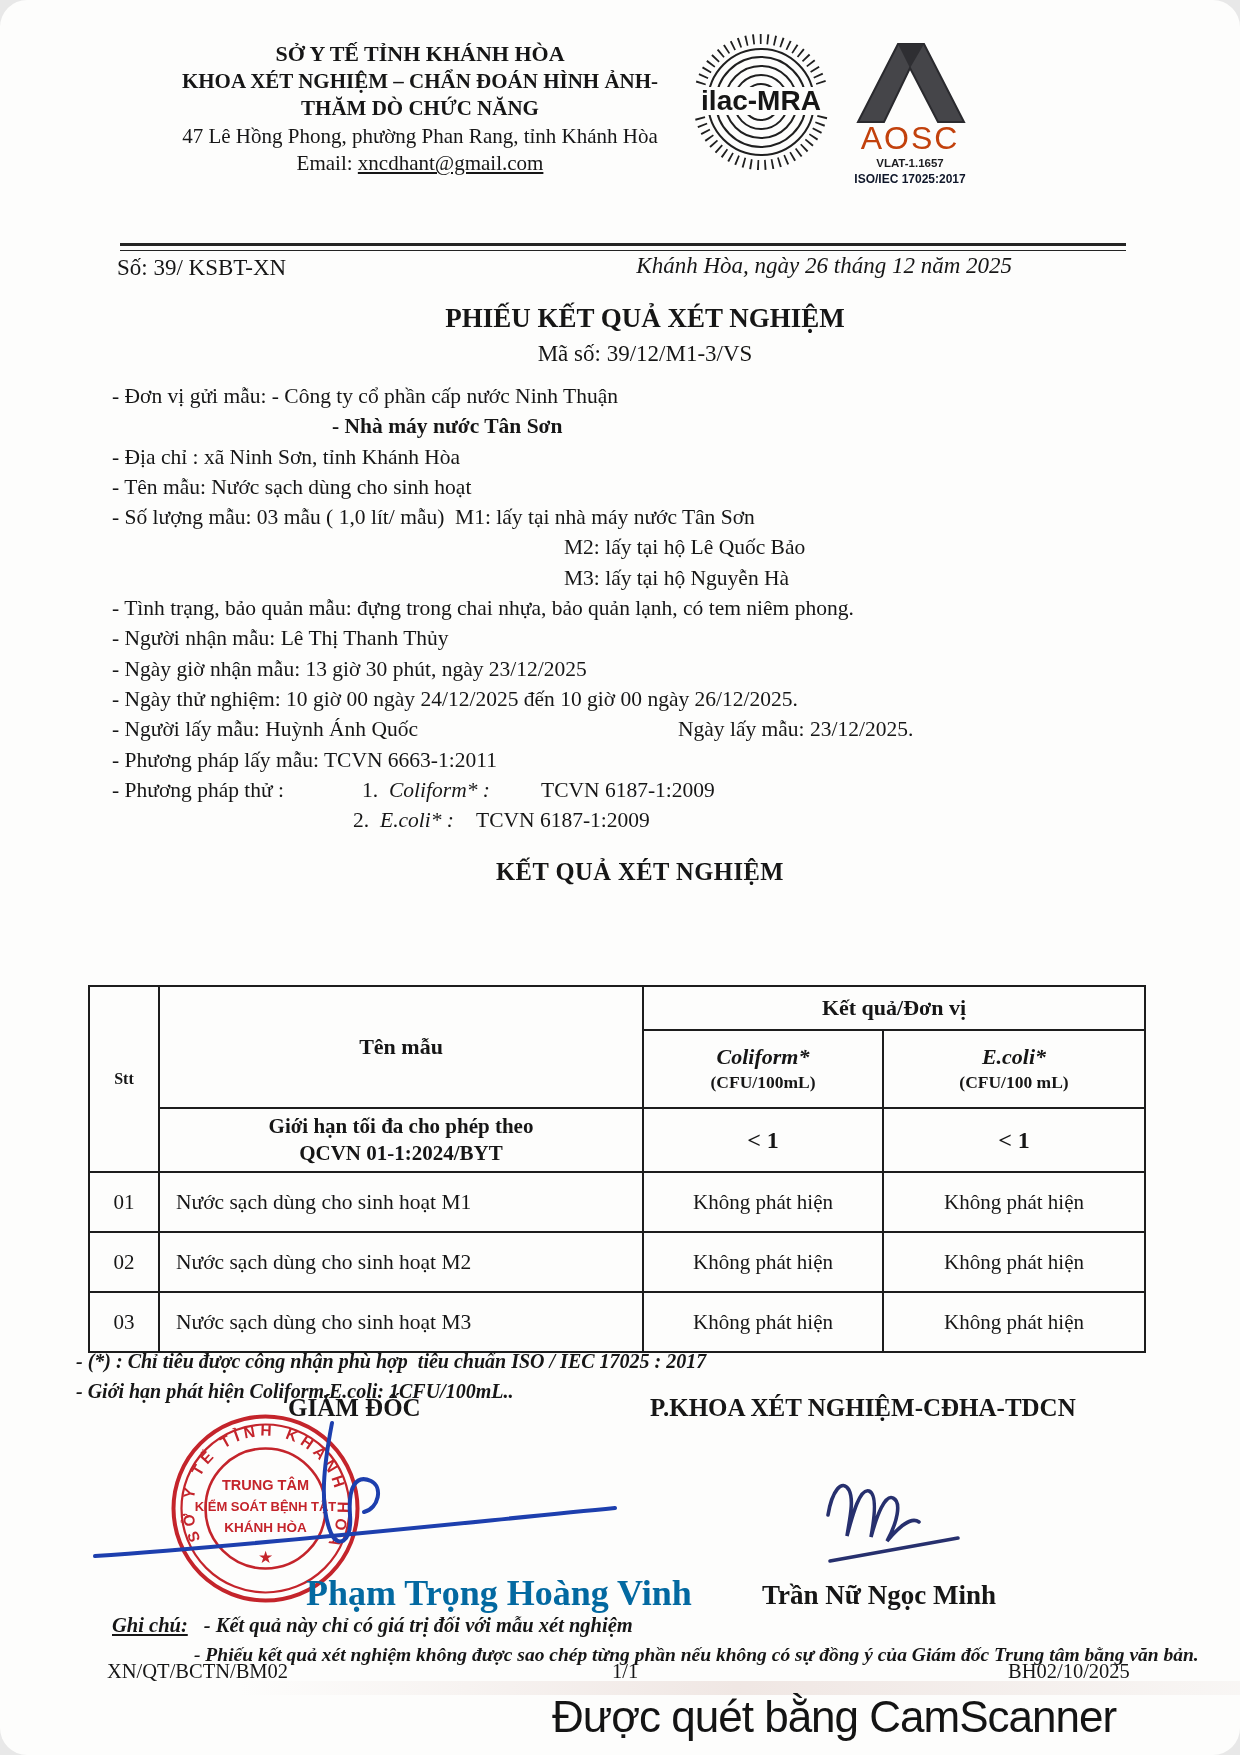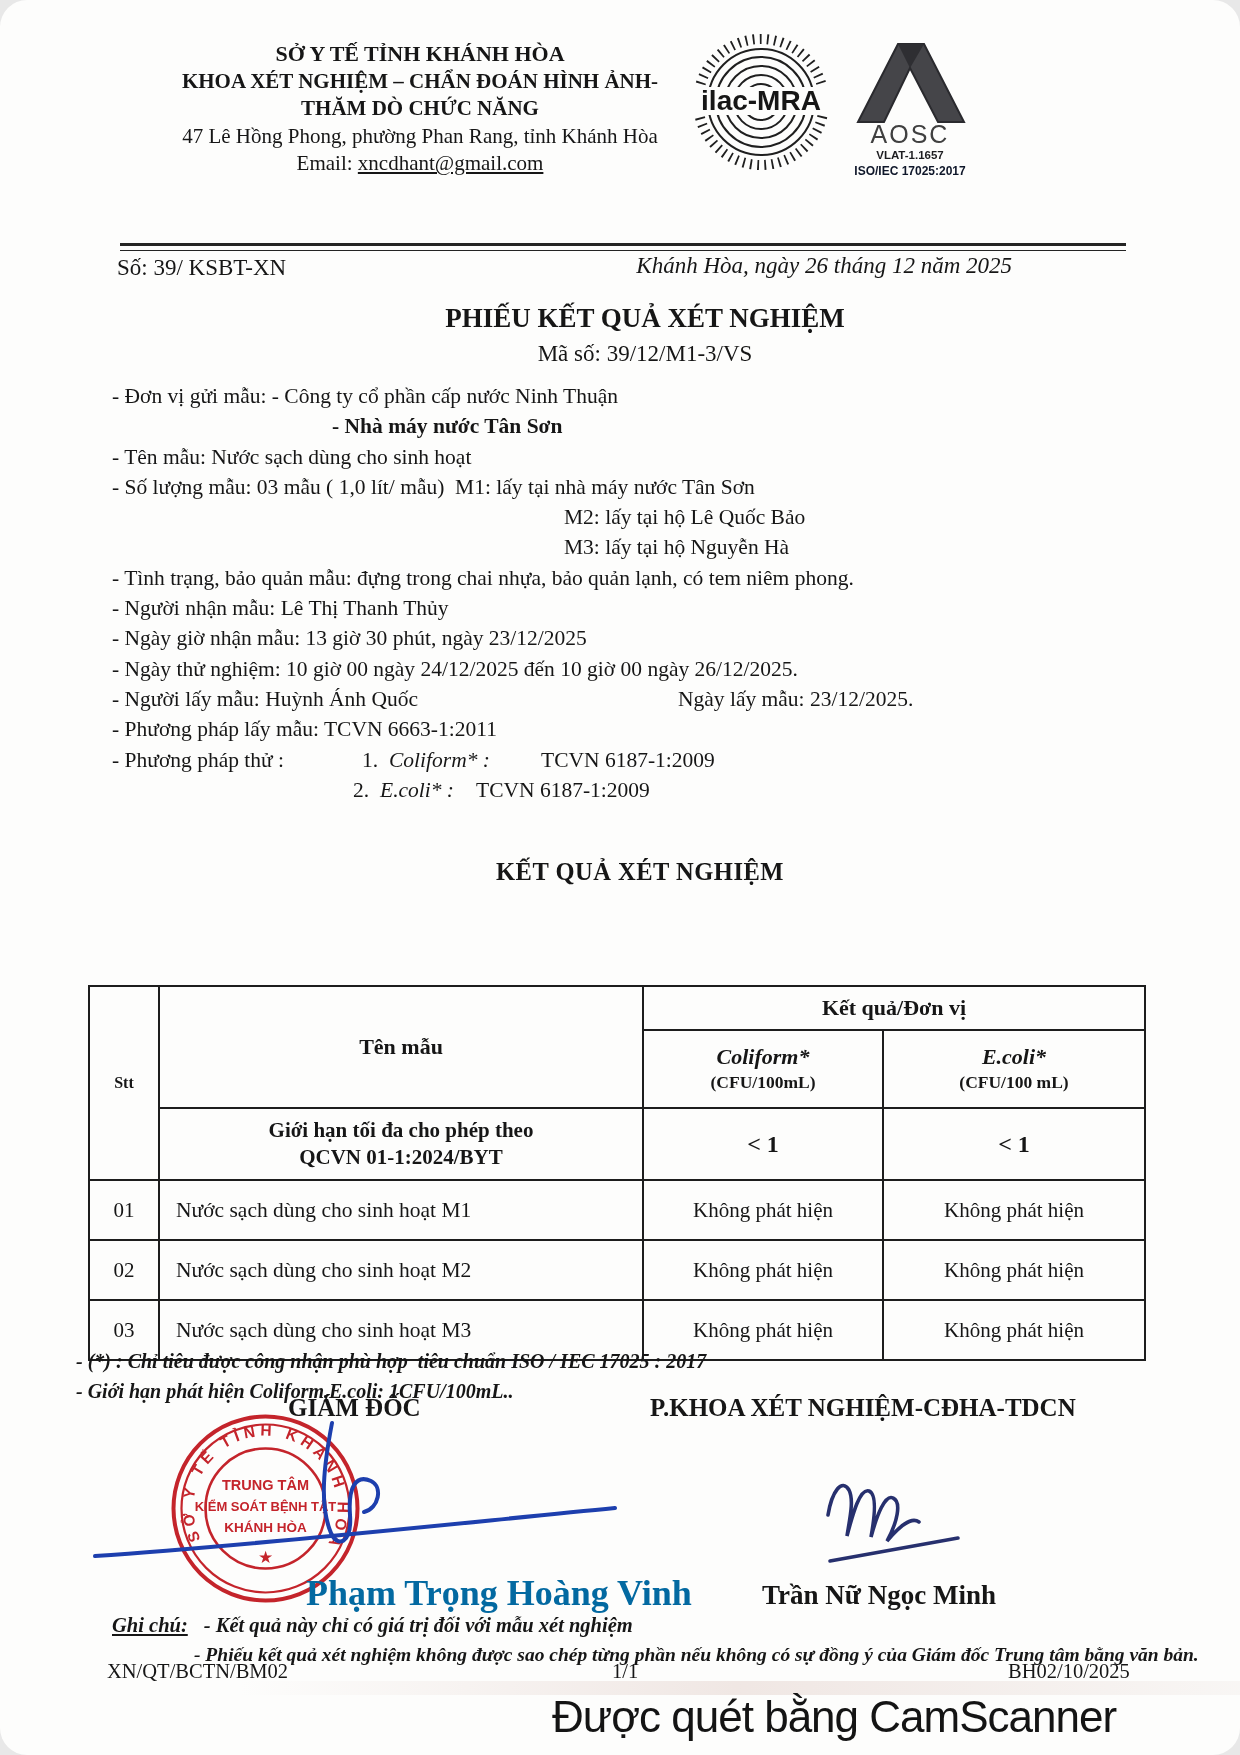--- a/index.html
+++ b/index.html
@@ -17,7 +17,7 @@
   .org-email .mail{text-decoration:underline;}
   .ilac-logo{position:absolute;left:690px;top:28px;}
   .aosc-logo{position:absolute;left:842px;top:36px;width:136px;text-align:center;font-family:"Liberation Sans",sans-serif;}
-  .aosc-word{font-size:25px;letter-spacing:2px;color:#404040;margin-top:-4px;}
+  .aosc-word{font-size:32px;letter-spacing:2px;color:#c2410c;margin-top:-4px;}
   .aosc-sub1{font-size:11.5px;font-weight:bold;color:#1d1d20;margin-top:0px;}
   .aosc-sub2{font-size:12px;font-weight:bold;color:#0f172a;margin-top:3px;}
   .rule-double{position:absolute;left:120px;top:243px;width:1006px;height:4px;

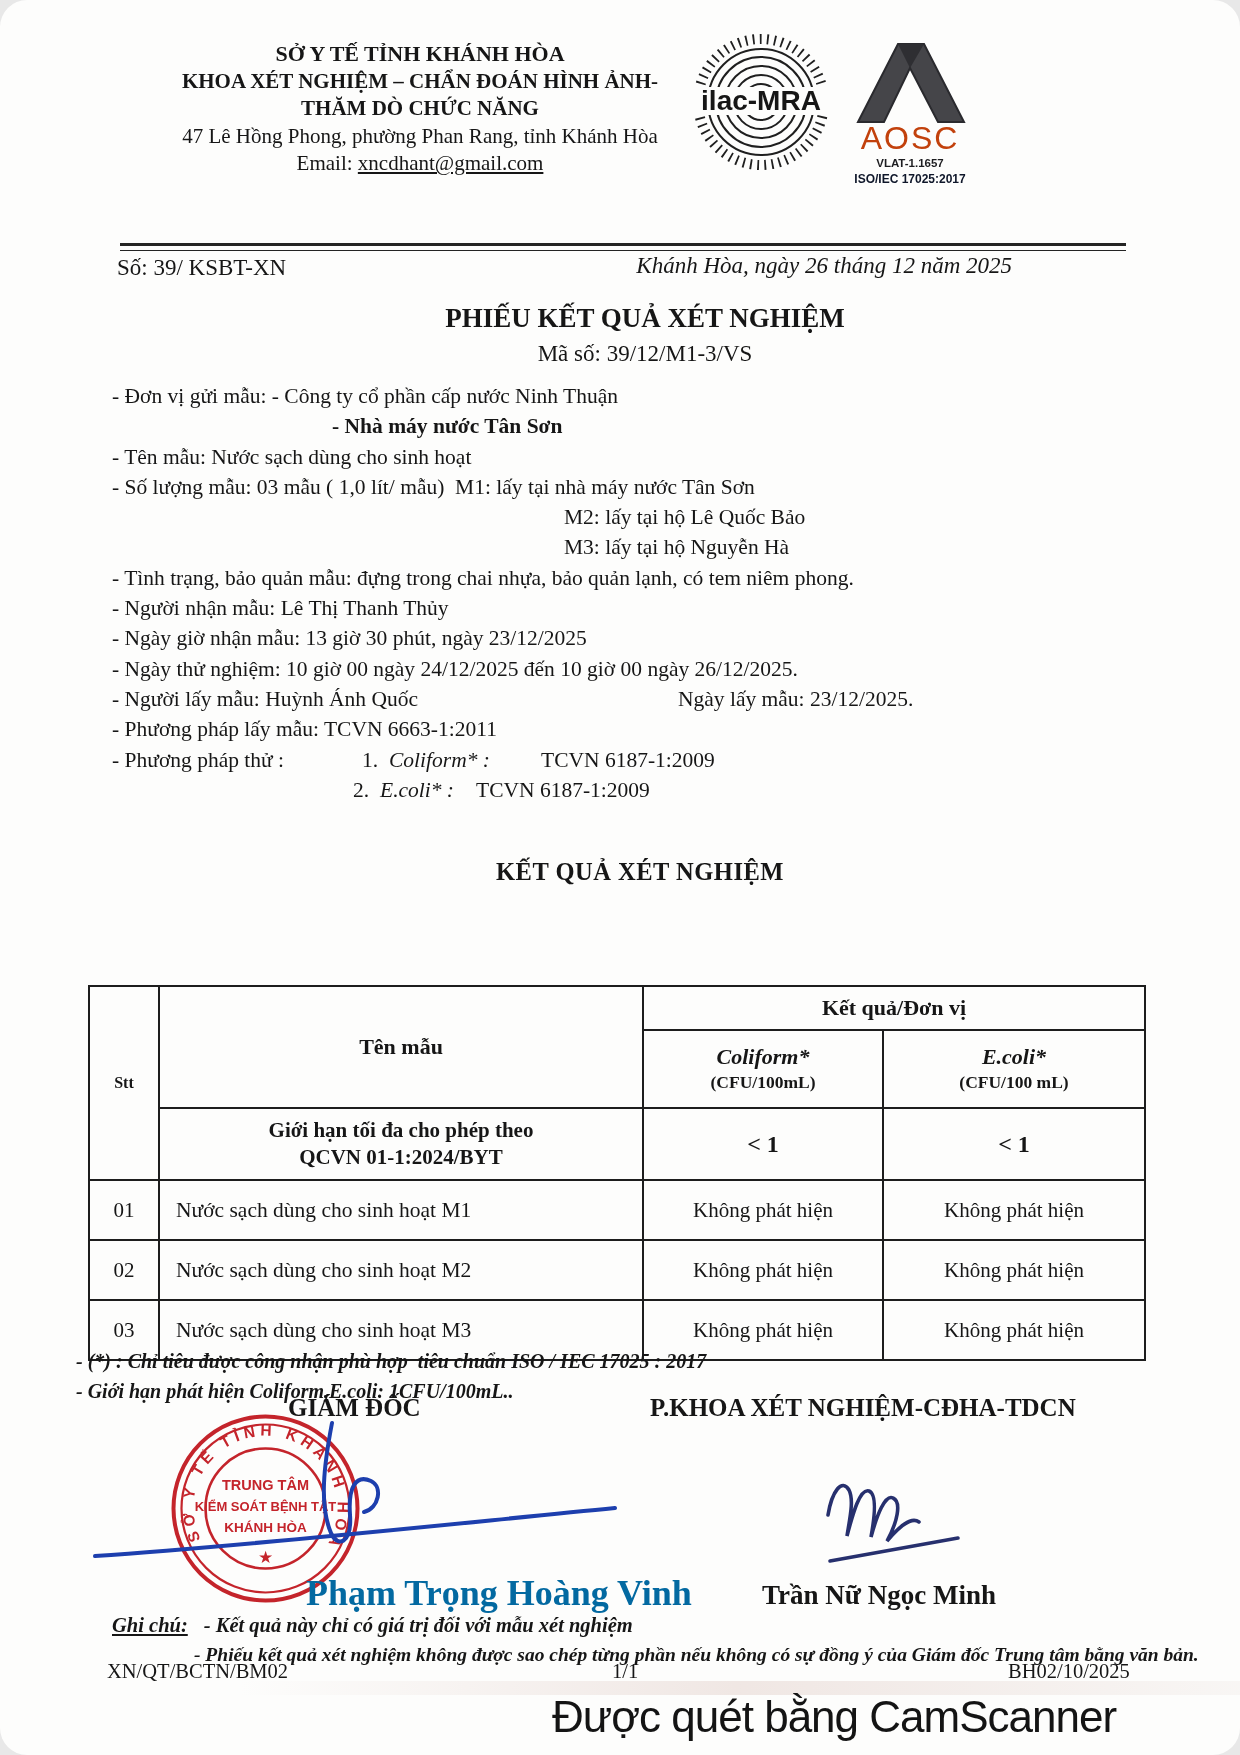--- a/index.html
+++ b/index.html
@@ -126,6 +126,7 @@
   <div class="info">
     <div>- Đơn vị gửi mẫu: - Công ty cổ phần cấp nước Ninh Thuận</div>
     <div class="ind1">- Nhà máy nước Tân Sơn</div>
+    <div>- Địa chỉ : xã Ninh Sơn, tỉnh Khánh Hòa</div>
     <div>- Tên mẫu: Nước sạch dùng cho sinh hoạt</div>
     <div>- Số lượng mẫu: 03 mẫu ( 1,0 lít/ mẫu)  M1: lấy tại nhà máy nước Tân Sơn</div>
     <div class="ind2">M2: lấy tại hộ Lê Quốc Bảo</div>

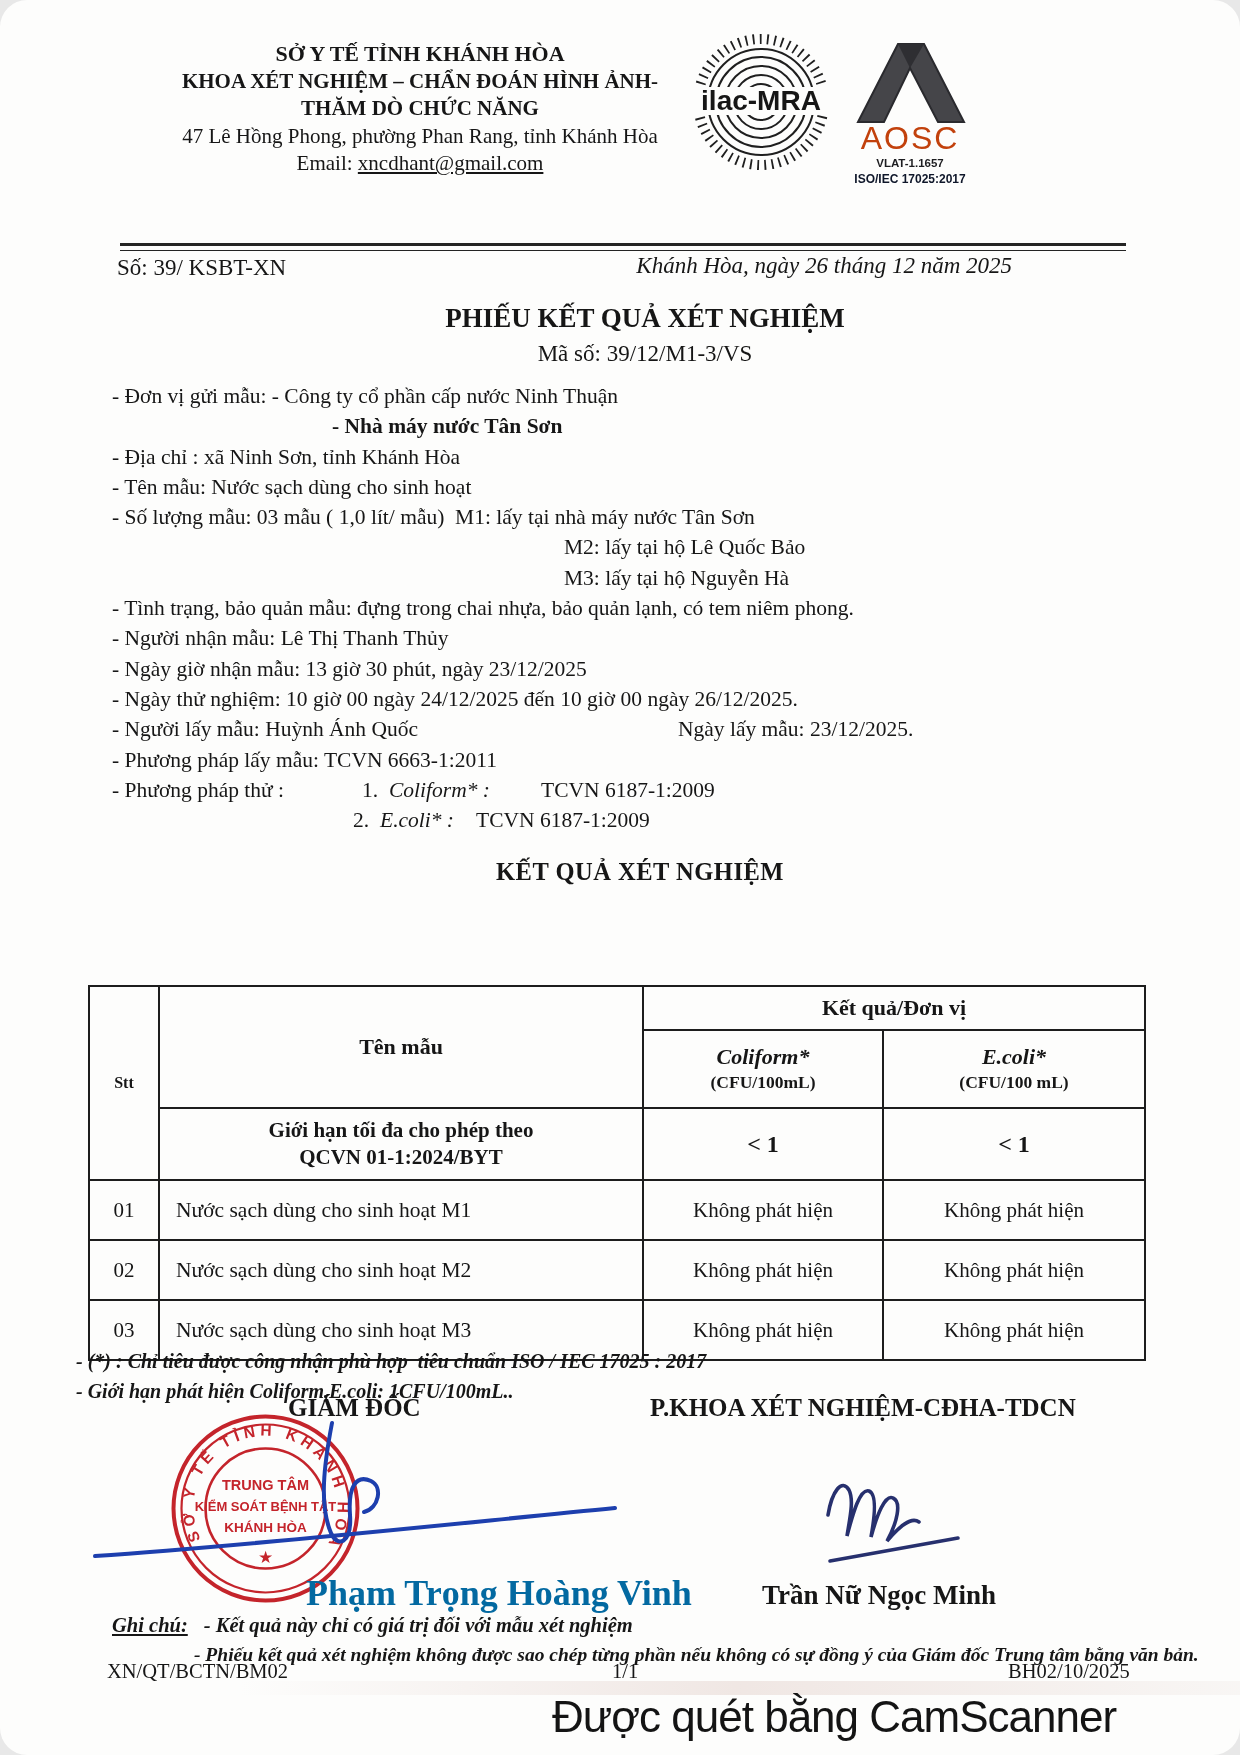--- a/index.html
+++ b/index.html
@@ -42,7 +42,7 @@
   
   .results-heading{position:absolute;left:20px;top:858px;width:1240px;text-align:center;font-size:24.5px;font-weight:bold;letter-spacing:.5px;}
   table.results{position:absolute;left:88px;top:985px;width:1056px;border-collapse:collapse;table-layout:fixed;}
-  table.results td{border:2.2px solid #1d1d1d;text-align:center;vertical-align:middle;padding:8px;}
+  table.results td{border:2.2px solid #1d1d1d;text-align:center;vertical-align:middle;padding:0;}
   tr.h1{height:44px;} tr.h2{height:78px;} tr.h3{height:64px;} tr.dr{height:60px;}
   .c-stt{font-weight:bold;font-size:16px;}
   .c-name{font-weight:bold;font-size:22px;}

